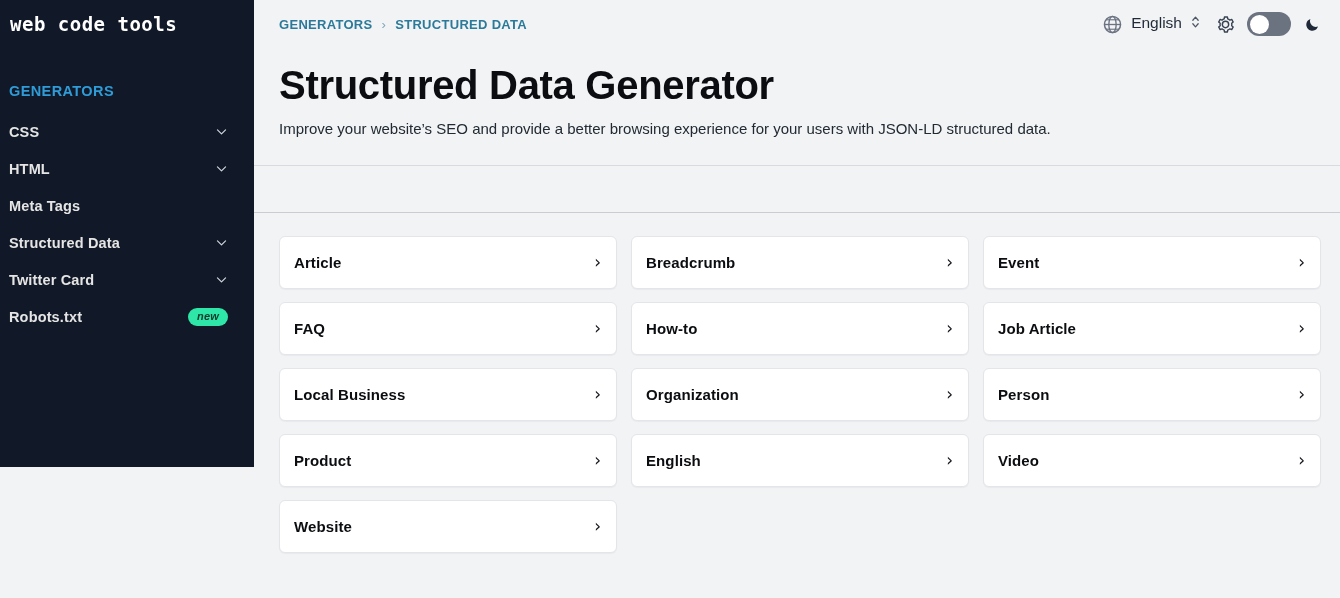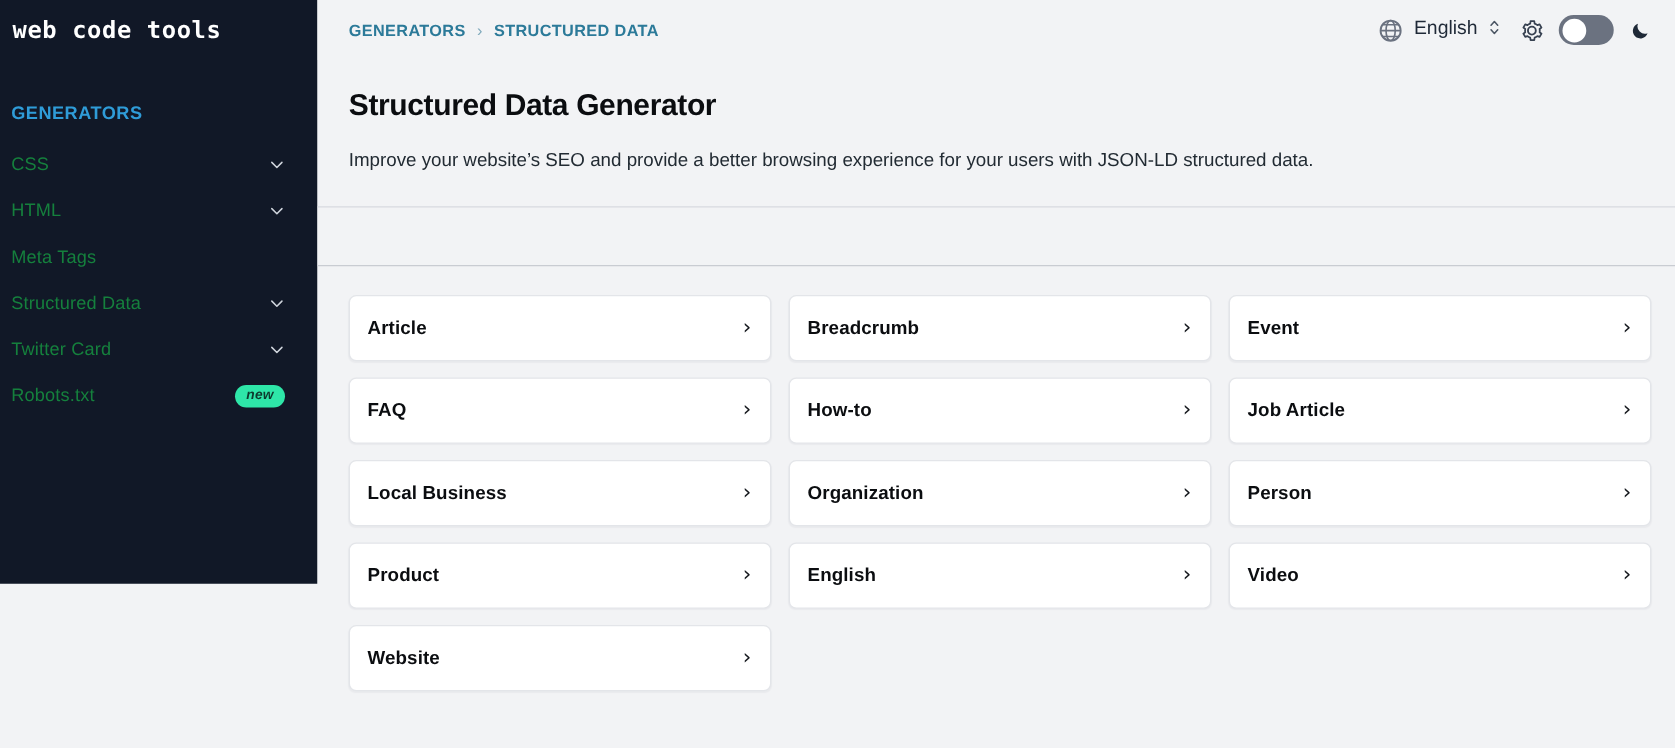--- a/index.html
+++ b/index.html
@@ -155,7 +155,7 @@
     padding: 18px 25px 26px 25px;
   }
   .page-title {
-    font-size: 24px;
+    font-size: 40px;
     font-weight: 800;
     color: #0b0d10;
     letter-spacing: -0.3px;

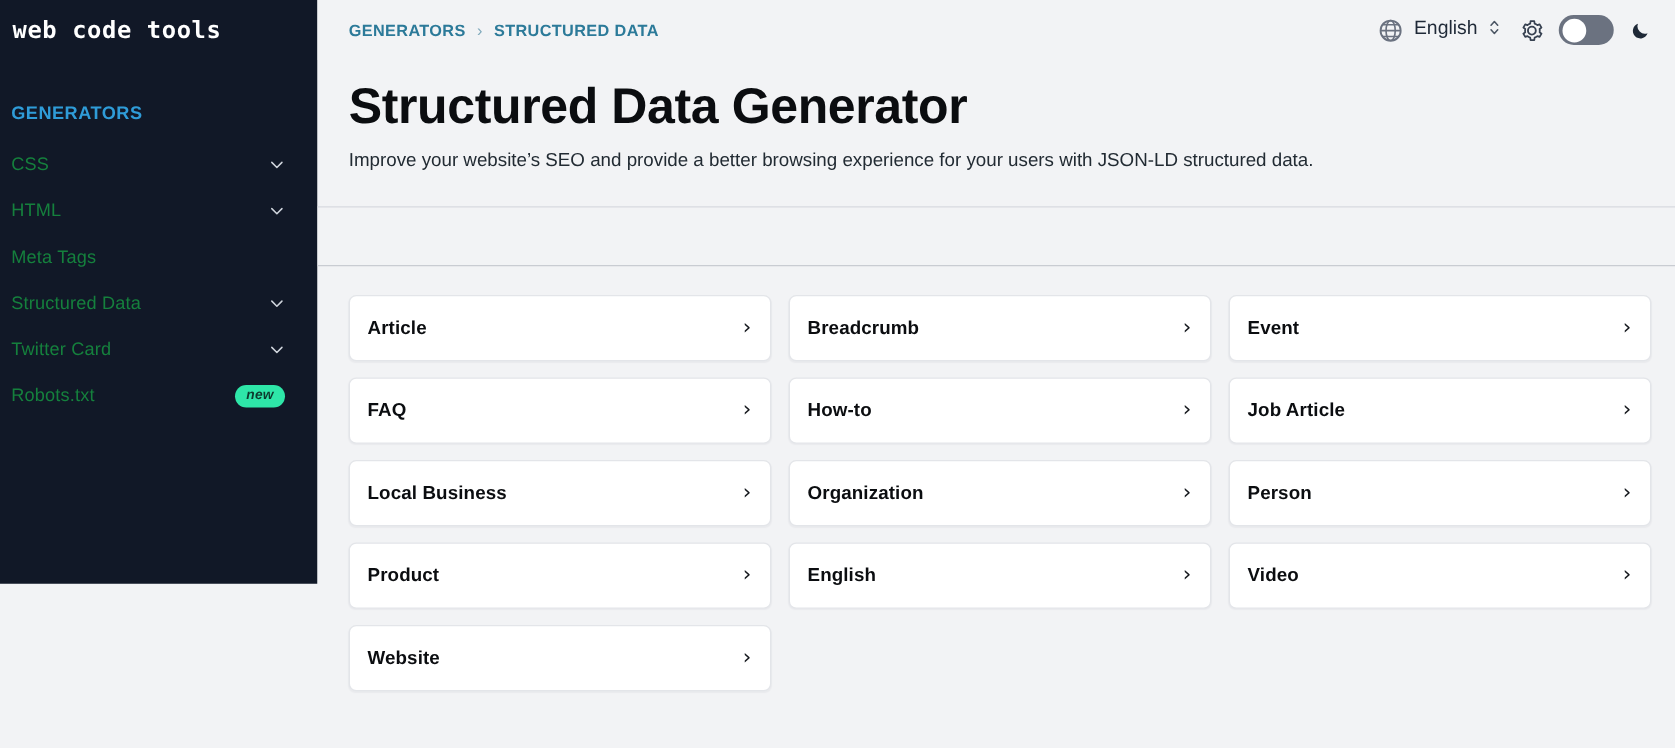--- a/index.html
+++ b/index.html
@@ -53,9 +53,9 @@
     cursor: pointer;
   }
   .nav-label {
-    color: #15803d;
+    color: #e5e5e5;
     font-size: 14.5px;
-    font-weight: 400;
+    font-weight: 700;
     letter-spacing: 0.15px;
     white-space: nowrap;
   }

